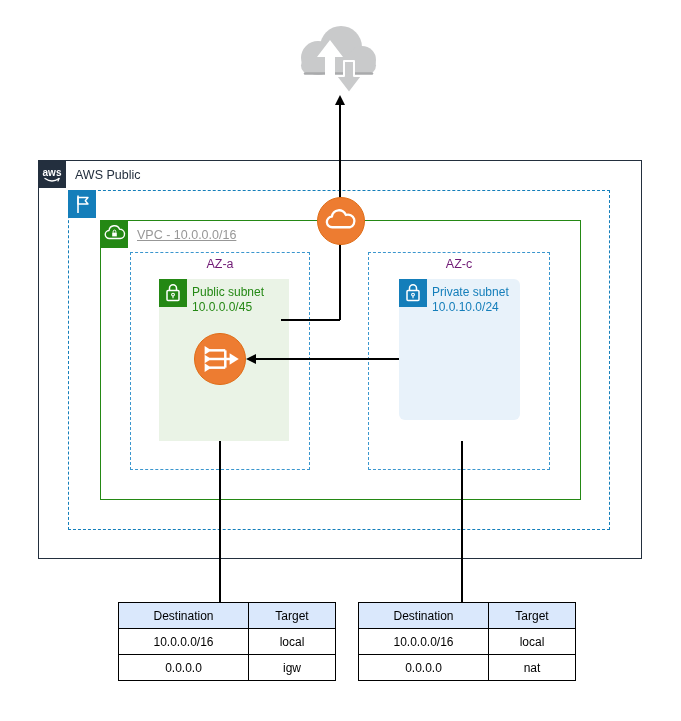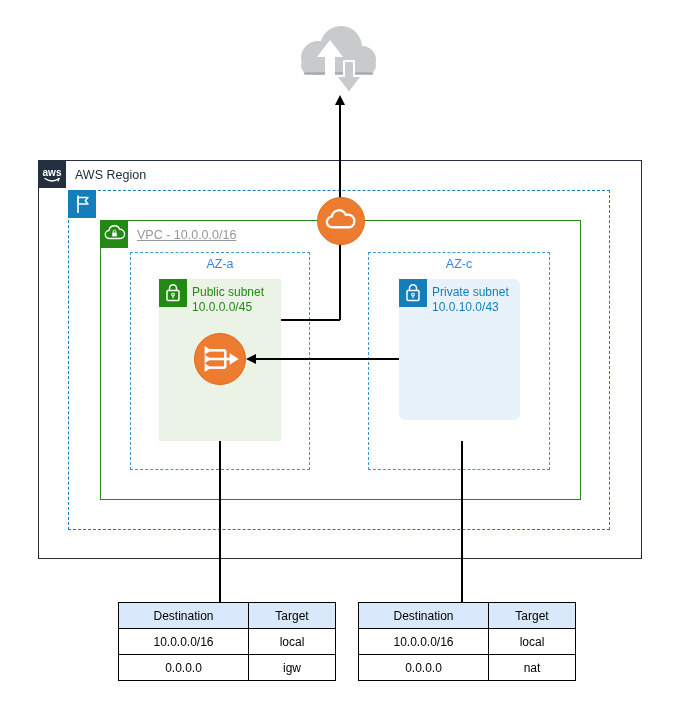--- a/index.html
+++ b/index.html
@@ -88,7 +88,7 @@
         <path d="M21,18.5 l-1,2.4" stroke="#ffffff" stroke-width="1.3" fill="none" stroke-linecap="round"></path>
       </svg>
     </div>
-    <div class="box-label">AWS Region</div>
+    <div class="box-label">AWS Public</div>
 
     <div class="group-box" id="region-box" style="left:29px;top:29px;">
       <div class="badge" style="background:#147EBA">

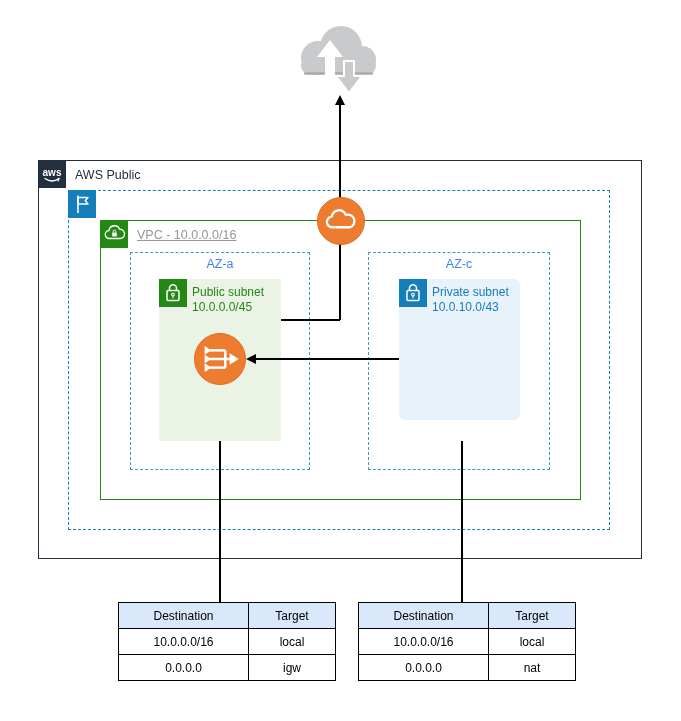--- a/index.html
+++ b/index.html
@@ -21,7 +21,7 @@
   #aws-cloud-box .box-label{color:#232F3E;}
   #region-box .box-label{color:#147EBA;}
   #vpc-box .box-label{color:#979797;text-decoration:underline;}
-  .az-label{position:absolute;left:0;top:4px;width:100%;text-align:center;font-size:12.5px;color:#3b82f6;}
+  .az-label{position:absolute;left:0;top:4px;width:100%;text-align:center;font-size:12.5px;color:#701a75;}
   
   #public-subnet{left:159px;top:279px;width:122px;height:162px;background:#EAF3E6;z-index:1;}
   #private-subnet{left:399px;top:279px;width:121px;height:141px;background:#E8F2FA;z-index:1;border-radius:6px;}

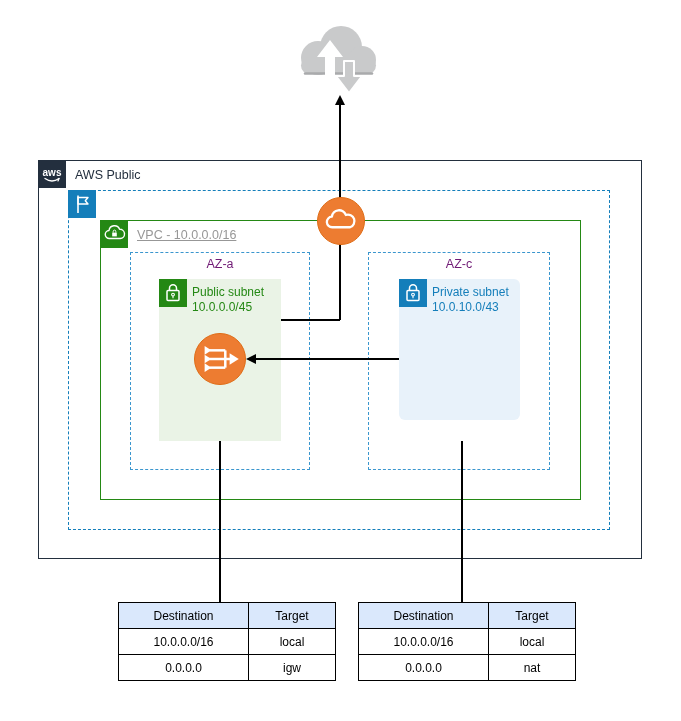--- a/index.html
+++ b/index.html
@@ -23,7 +23,7 @@
   #vpc-box .box-label{color:#979797;text-decoration:underline;}
   .az-label{position:absolute;left:0;top:4px;width:100%;text-align:center;font-size:12.5px;color:#701a75;}
   
-  #public-subnet{left:159px;top:279px;width:122px;height:162px;background:#EAF3E6;z-index:1;}
+  #public-subnet{left:159px;top:279px;width:122px;height:162px;background:#EAF3E6;z-index:1;padding-left:8px;}
   #private-subnet{left:399px;top:279px;width:121px;height:141px;background:#E8F2FA;z-index:1;border-radius:6px;}
   .subnet-icon{position:absolute;left:0;top:0;width:28px;height:28px;display:flex;align-items:center;justify-content:center;}
   .subnet-text{position:absolute;left:33px;top:6px;font-size:12px;line-height:15px;white-space:nowrap;}

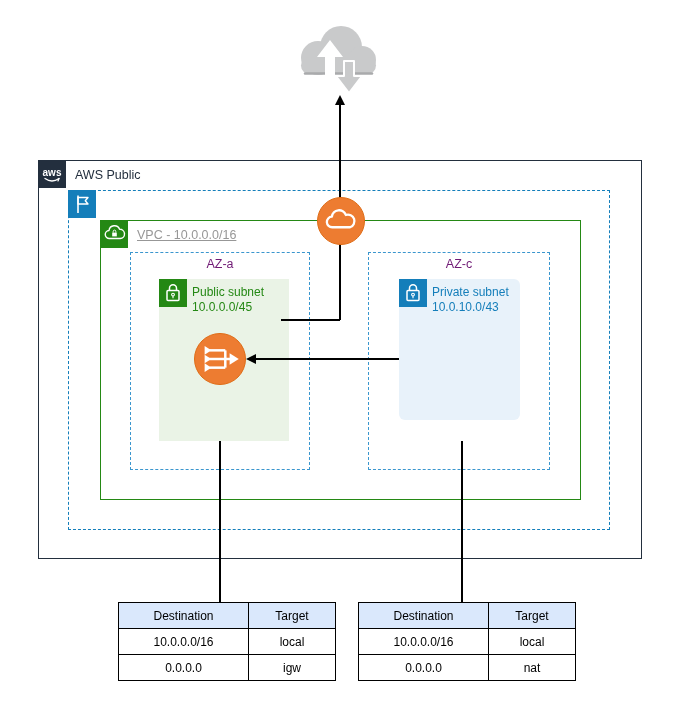--- a/index.html
+++ b/index.html
@@ -145,7 +145,7 @@
     </div>
     <div class="subnet-text">
       <div>Private subnet</div>
-      <div>10.0.10.0/43</div>
+      <div>10.0.10.0/24</div>
     </div>
   </div>
 

